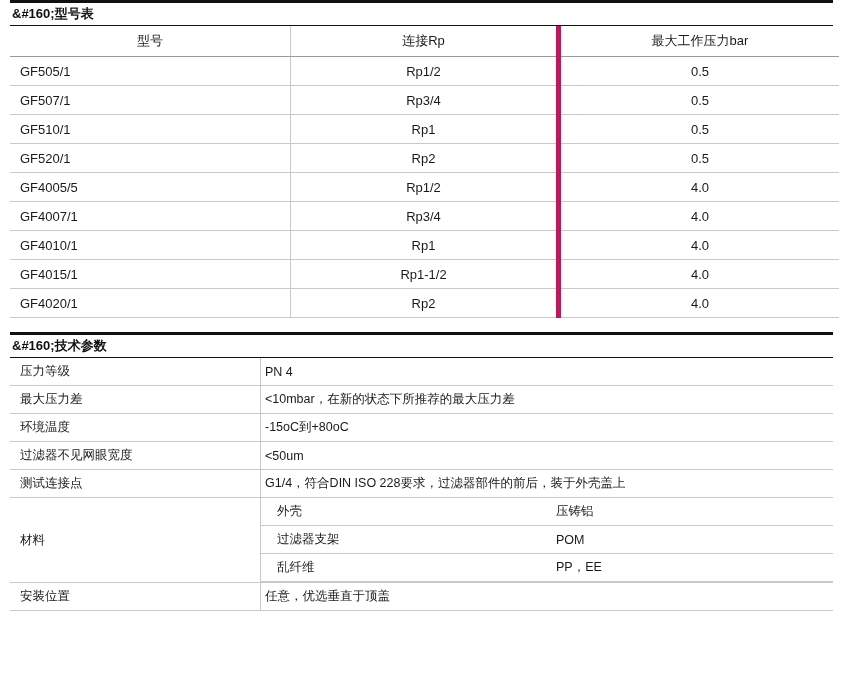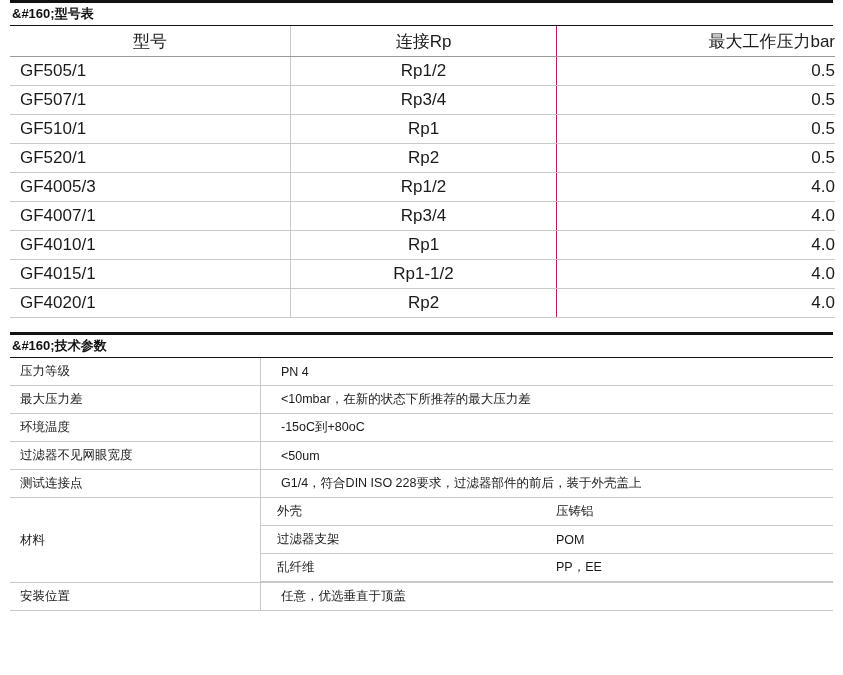--- a/index.html
+++ b/index.html
@@ -57,7 +57,7 @@
   table.model-table {
     width: 823px;
     border-collapse: collapse;
-    font-size: 17px;
+    font-size: 13px;
     table-layout: fixed;
   }
   table.model-table th,

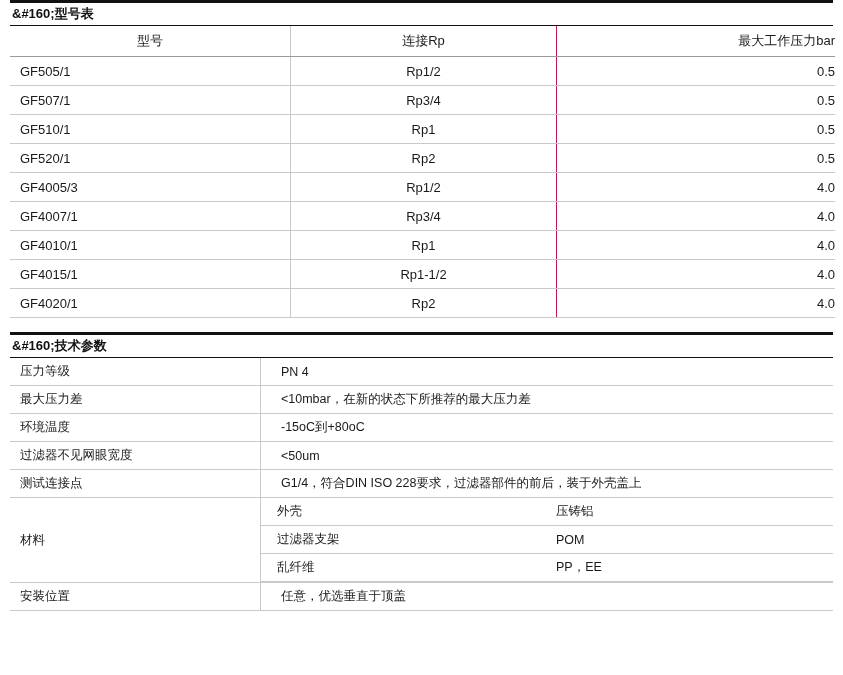--- a/index.html
+++ b/index.html
@@ -89,8 +89,8 @@
   }
   table.model-table .col-c {
     width: 278px;
-    text-align: right;
-    border-left: 1px solid #be185d;
+    text-align: center;
+    border-left: 5px solid #be185d;
   }
 
   .spacer-between {

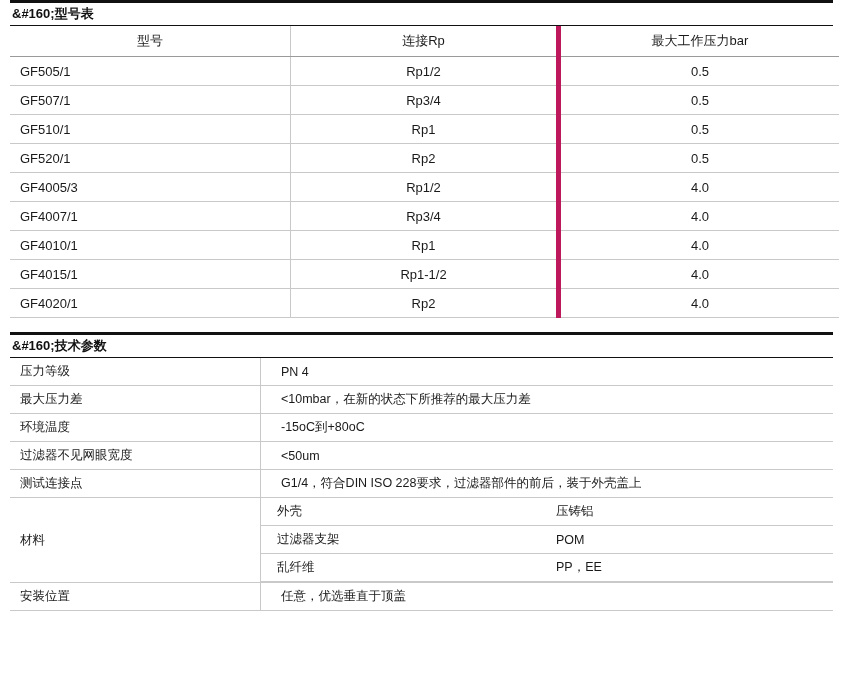--- a/index.html
+++ b/index.html
@@ -189,7 +189,7 @@
           <td class="col-c">0.5</td>
         </tr>
         <tr>
-          <td class="col-a">GF4005/3</td>
+          <td class="col-a">GF4005/5</td>
           <td class="col-b">Rp1/2</td>
           <td class="col-c">4.0</td>
         </tr>

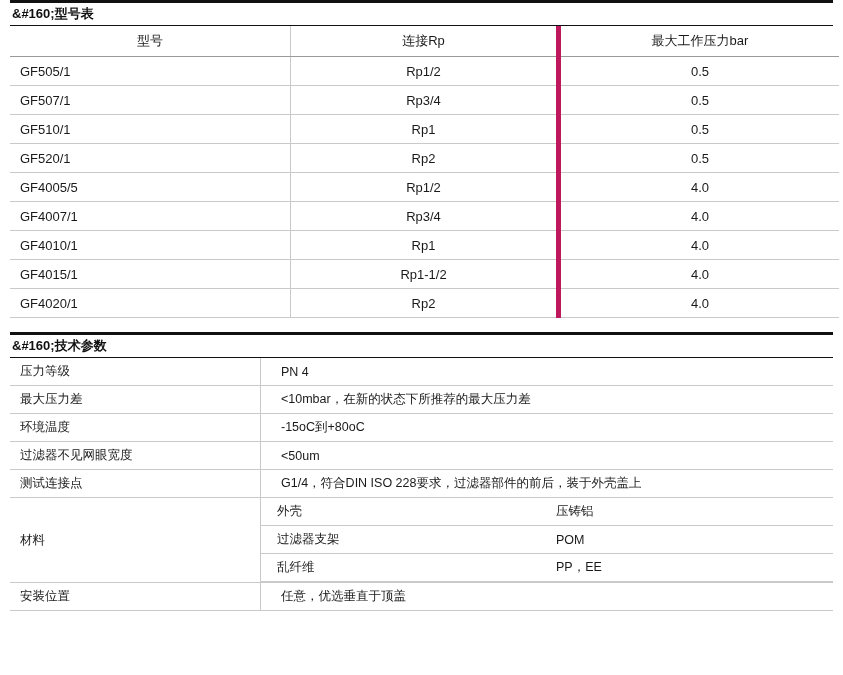--- a/index.html
+++ b/index.html
@@ -116,7 +116,7 @@
     text-align: left;
   }
   table.spec-table td.value {
-    padding-left: 20px;
+    padding-left: 4px;
     text-align: left;
     border-left: 1px solid #c9c9c9;
   }

